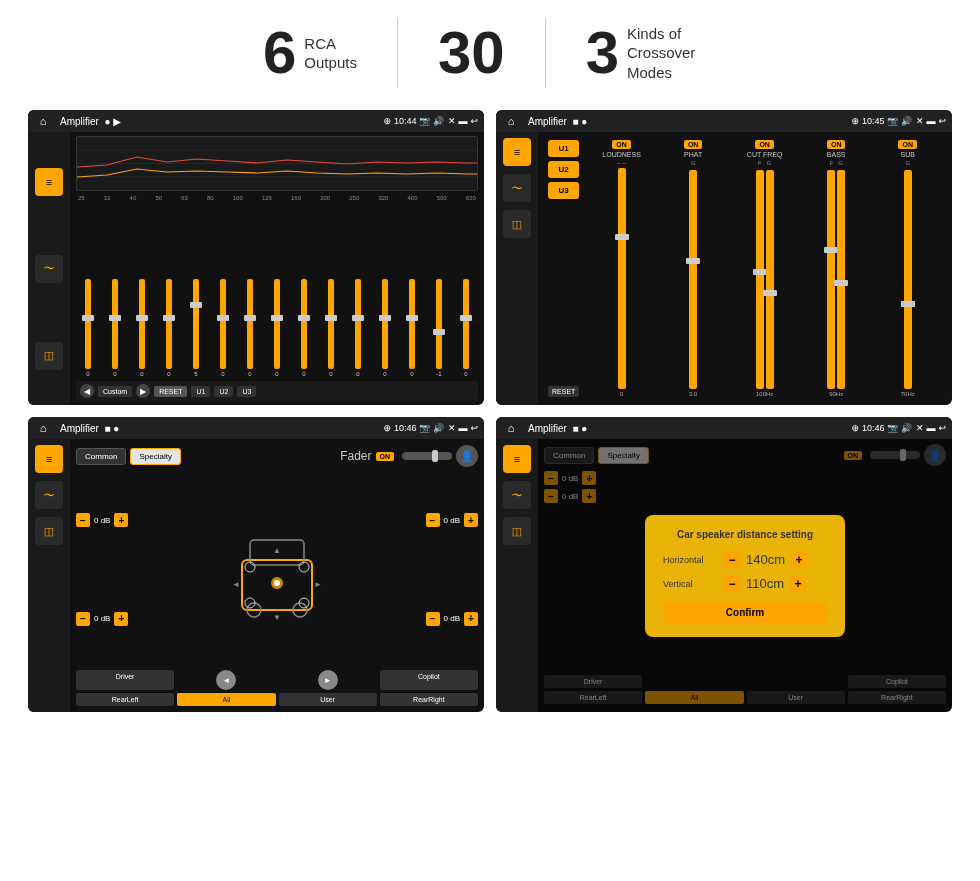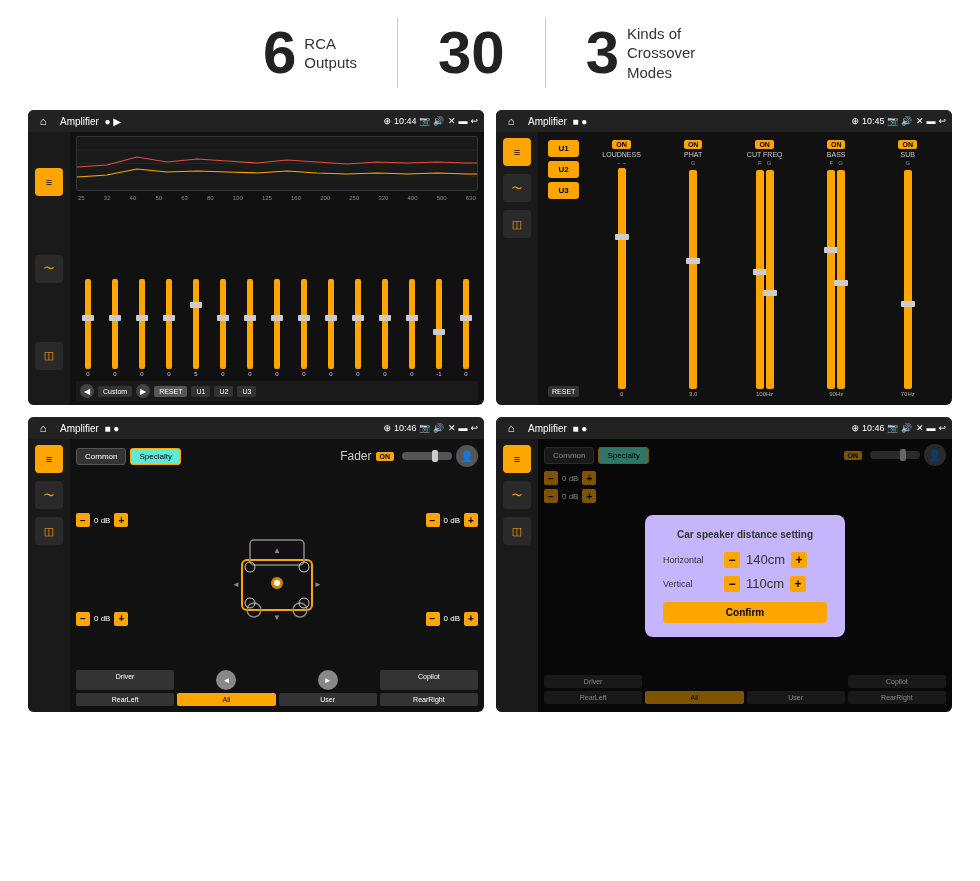--- a/index.html
+++ b/index.html
@@ -359,7 +359,7 @@
     }
 
     .tab-btn.active-tab {
-      background: #5eead4;
+      background: #e5e5e5;
       color: #000;
       border-color: #ffa500;
     }

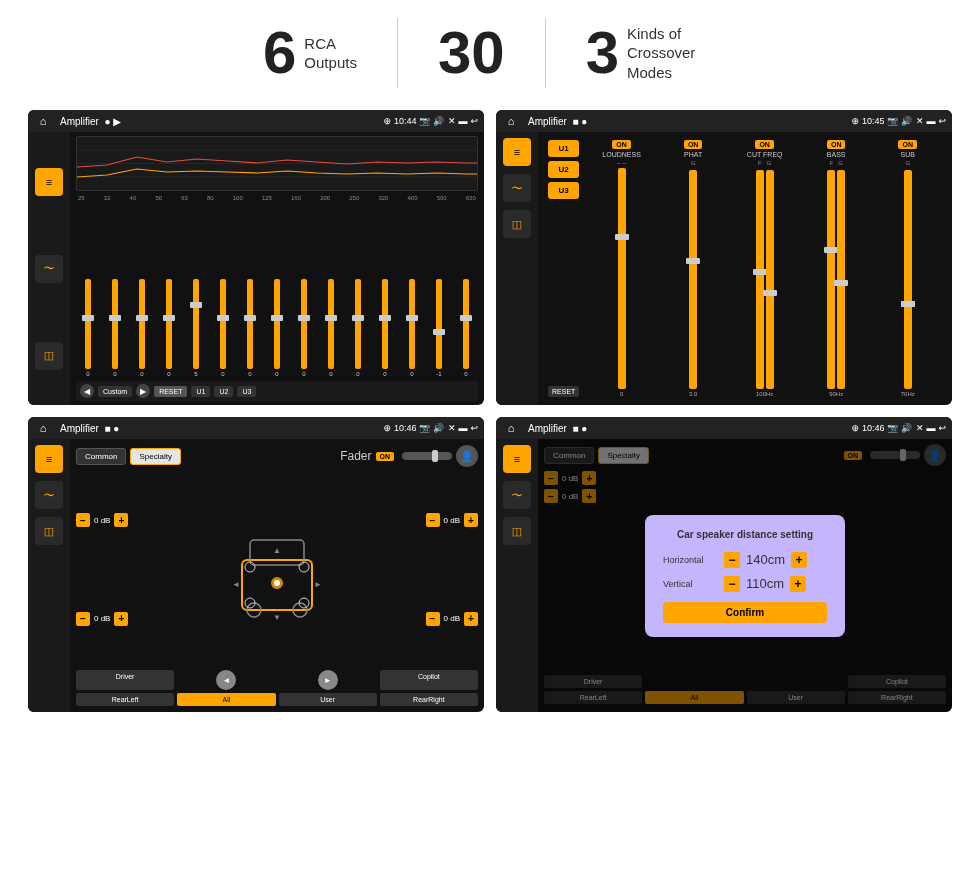--- a/index.html
+++ b/index.html
@@ -497,7 +497,7 @@
     }
 
     .dialog-box {
-      background: #c4b5fd;
+      background: #eab308;
       border-radius: 8px;
       padding: 14px 18px;
       width: 200px;

